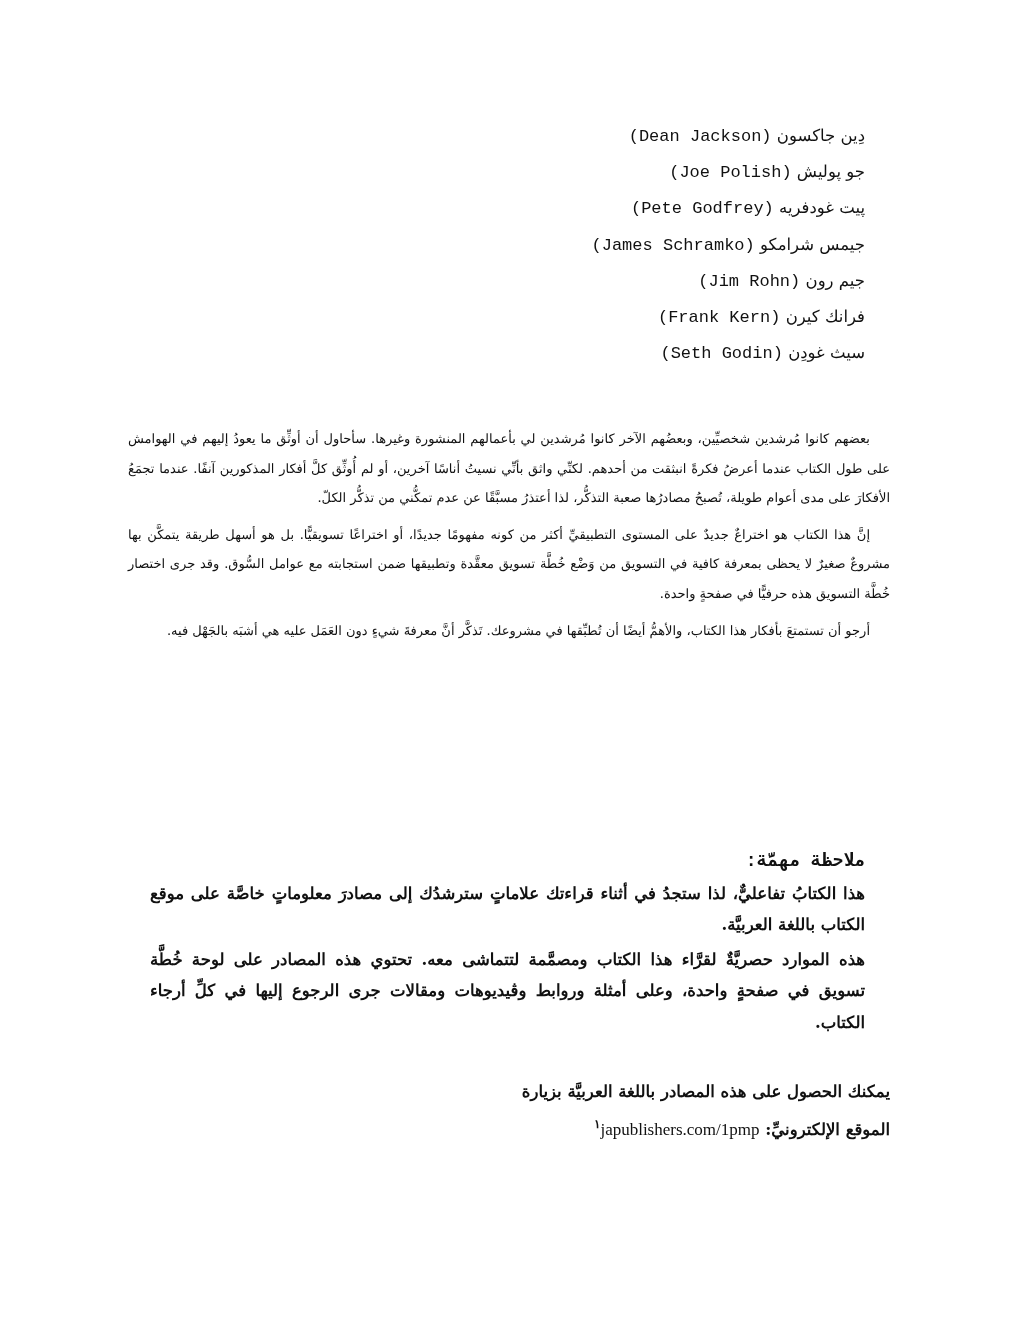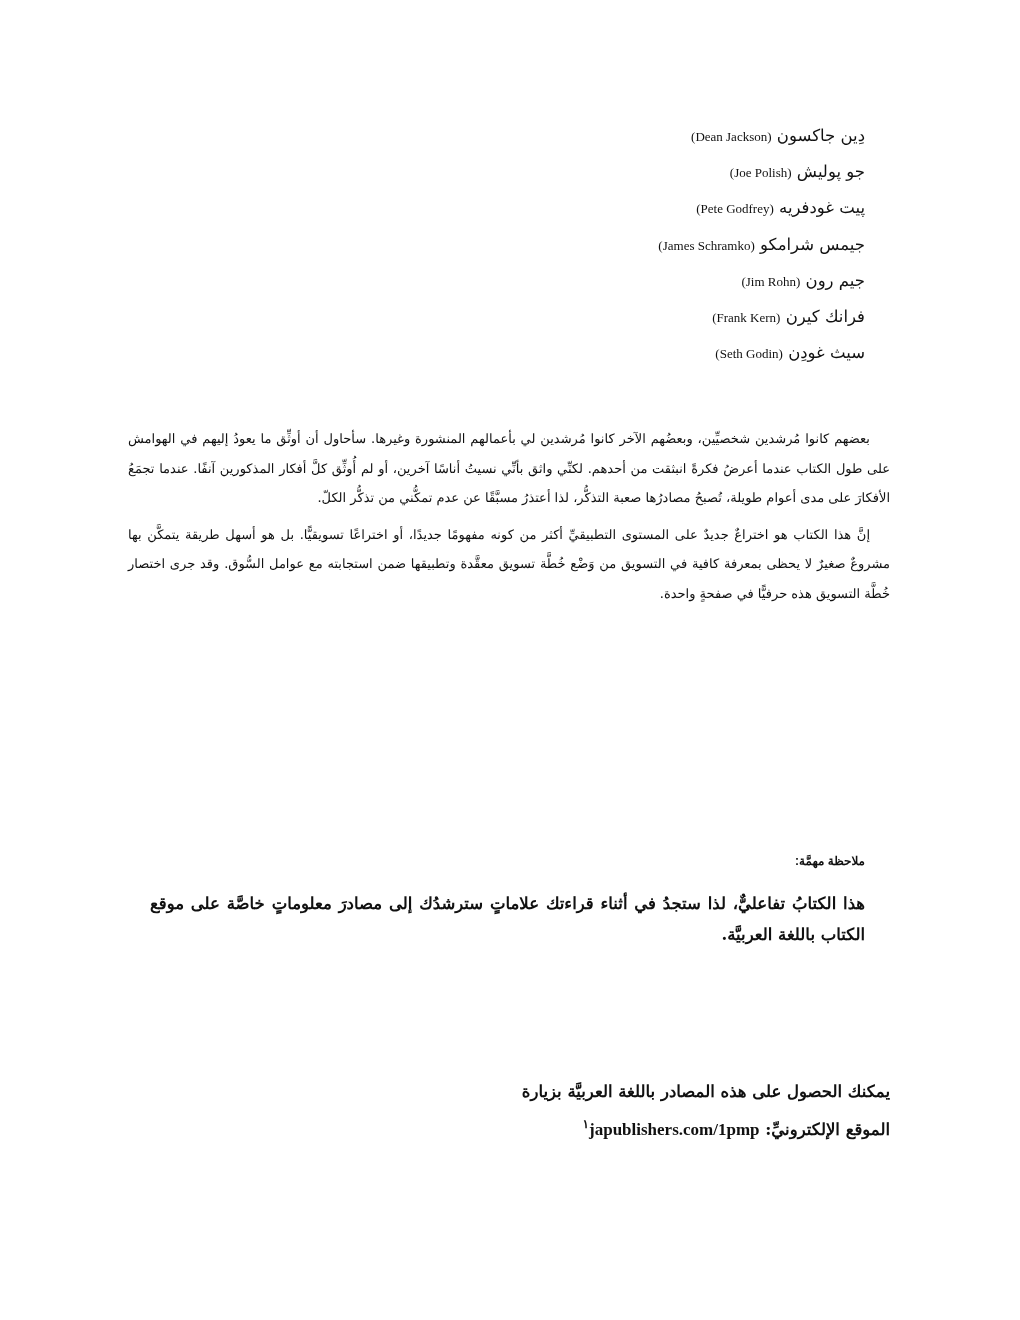--- a/index.html
+++ b/index.html
@@ -40,8 +40,8 @@
       text-align: right;
     }
     .names-list .latin {
-      font-family: Liberation Serif, serif;
-      font-size: 13px;
+      font-family: Liberation Mono, monospace;
+      font-size: 17px;
       margin-top: 13px;
     }
     .body-text {

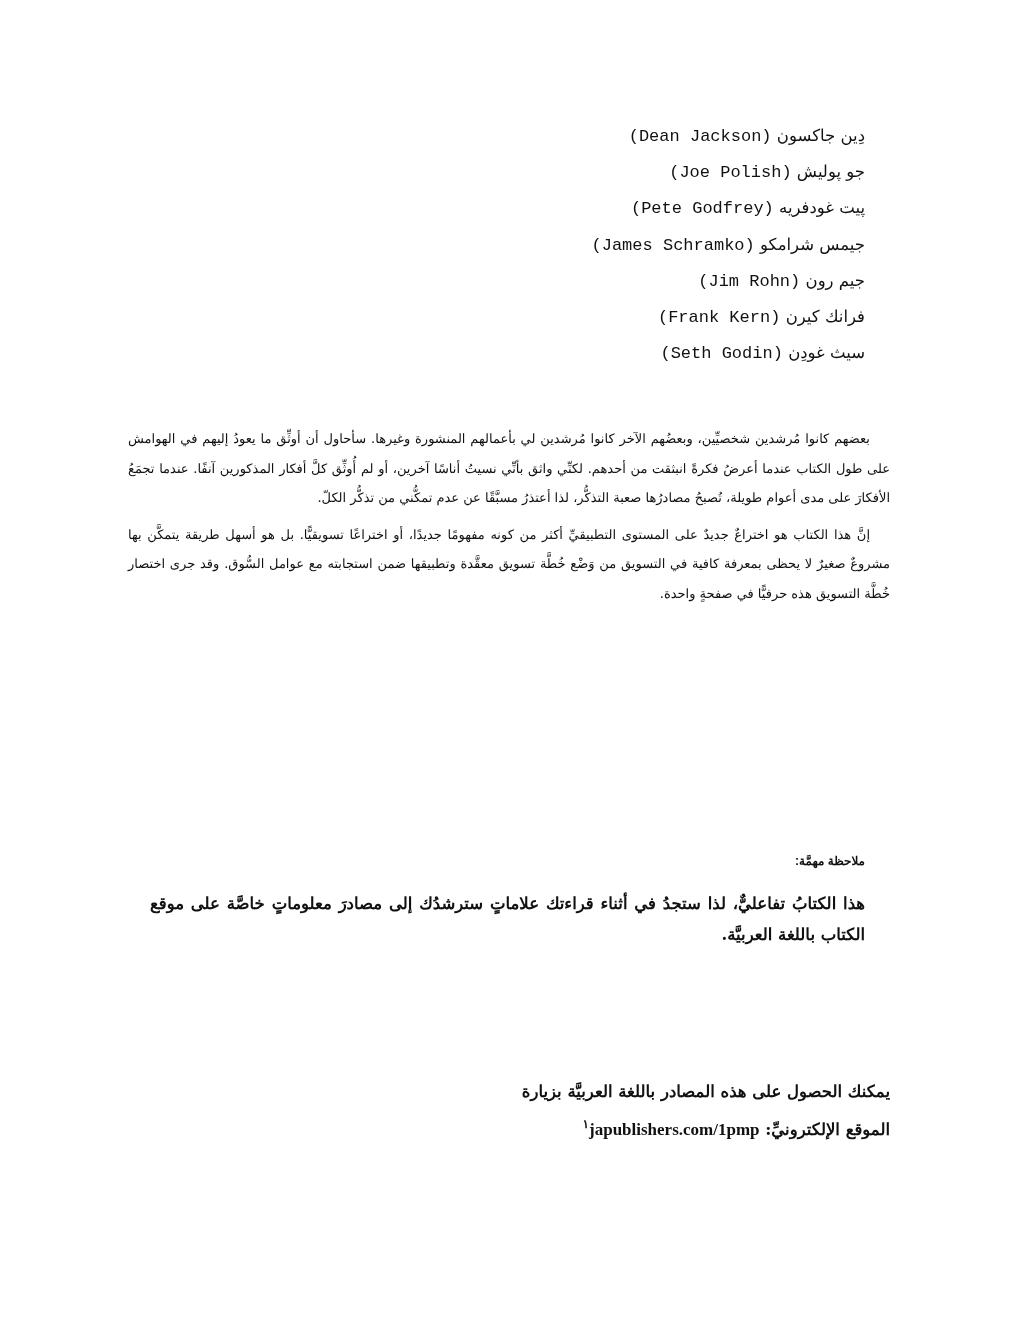--- a/index.html
+++ b/index.html
@@ -118,6 +118,7 @@
   <div class="body-text">
     <p>بعضهم كانوا مُرشدين شخصيِّين، وبعضُهم الآخر كانوا مُرشدين لي بأعمالهم المنشورة وغيرها. سأحاول أن أوثِّق ما يعودُ إليهم في الهوامش على طول الكتاب عندما أعرضُ فكرةً انبثقت من أحدهم. لكنِّي واثق بأنِّي نسيتُ أناسًا آخرين، أو لم أُوثِّق كلَّ أفكار المذكورين آنفًا. عندما تجمَعُ الأفكارَ على مدى أعوام طويلة، تُصبحُ مصادرُها صعبة التذكُّر، لذا أعتذرُ مسبَّقًا عن عدم تمكُّني من تذكُّر الكلّ.</p>
     <p>إنَّ هذا الكتاب هو اختراعٌ جديدٌ على المستوى التطبيقيِّ أكثر من كونه مفهومًا جديدًا، أو اختراعًا تسويقيًّا. بل هو أسهل طريقة يتمكَّن بها مشروعٌ صغيرٌ لا يحظى بمعرفة كافية في التسويق من وَضْع خُطَّة تسويق معقَّدة وتطبيقها ضمن استجابته مع عوامل السُّوق. وقد جرى اختصار خُطَّة التسويق هذه حرفيًّا في صفحةٍ واحدة.</p>
+    <p>أرجو أن تستمتعَ بأفكار هذا الكتاب، والأهمُّ أيضًا أن تُطبِّقها في مشروعك. تَذكَّر أنَّ معرفةَ شيءٍ دون العَمَل عليه هي أشبَه بالجَهْل فيه.</p>
   </div>
 
   <div class="note">

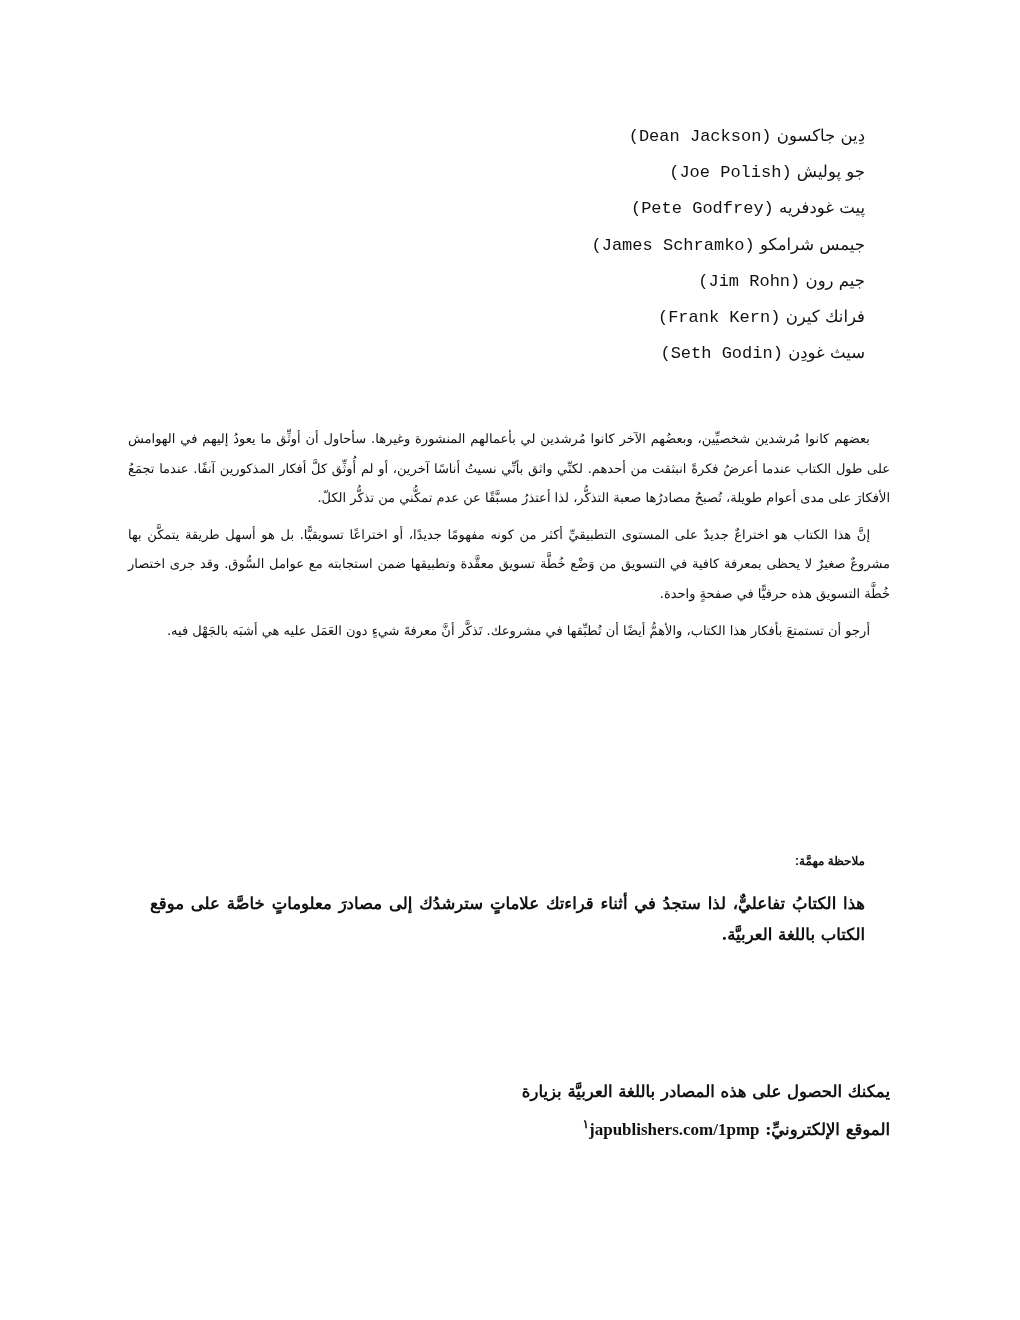--- a/index.html
+++ b/index.html
@@ -70,9 +70,9 @@
       text-align-last: right;
     }
     .note-title {
-      font-family: Liberation Sans, sans-serif;
-      font-size: 12px;
-      margin: 0 0 10px 0;
+      font-family: Liberation Mono, monospace;
+      font-size: 18px;
+      margin: 0 0 0 0;
       font-weight: bold;
     }
     .note p {

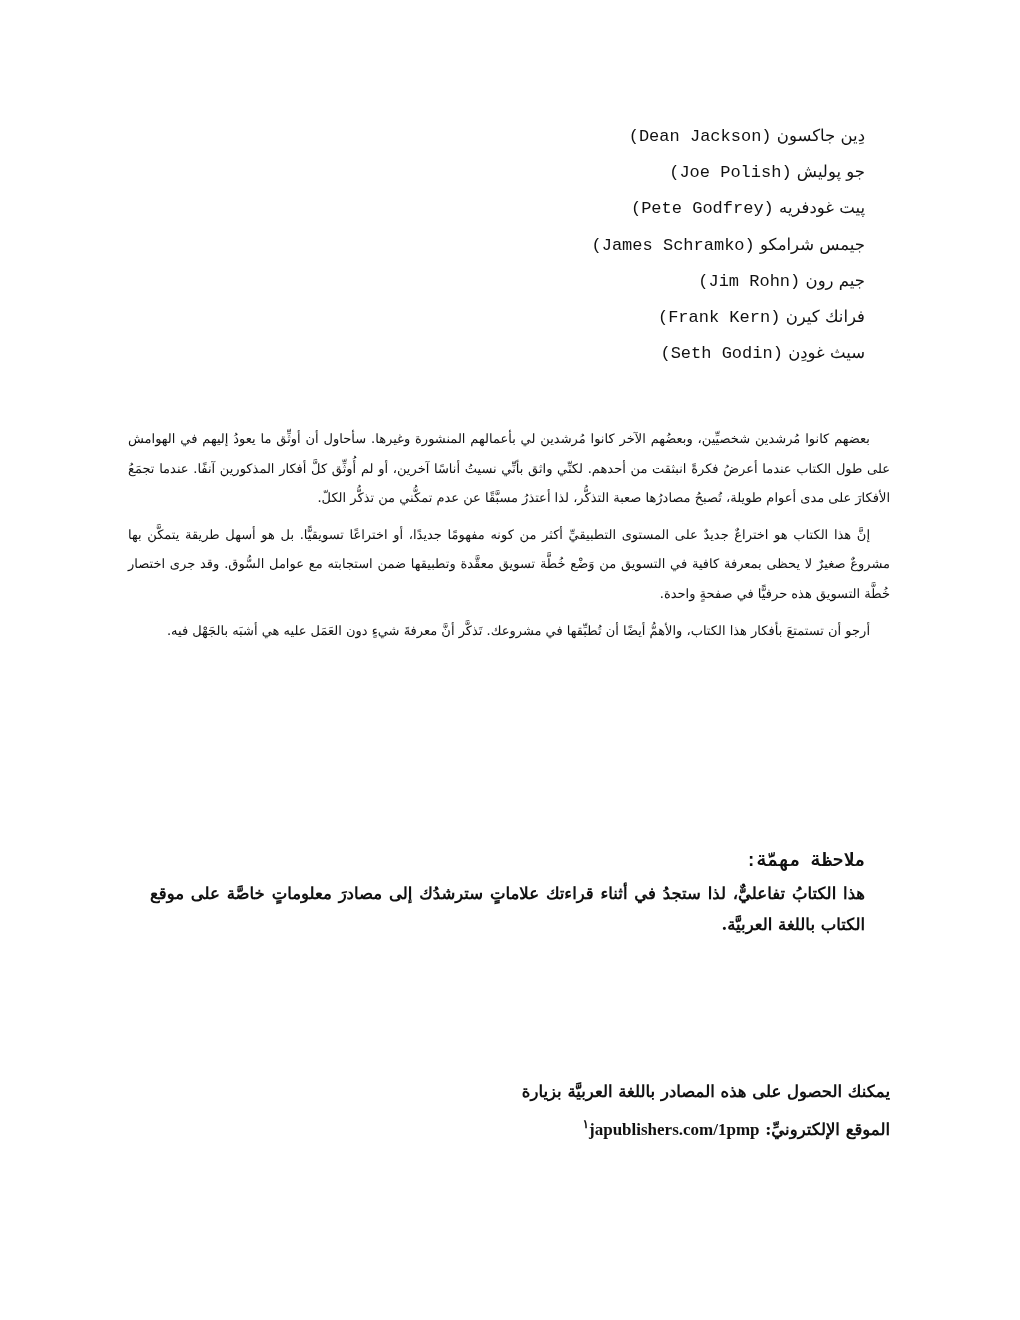--- a/index.html
+++ b/index.html
@@ -124,6 +124,7 @@
   <div class="note">
     <div class="note-title">ملاحظة مهمَّة:</div>
     <p>هذا الكتابُ تفاعليٌّ، لذا ستجدُ في أثناء قراءتك علاماتٍ سترشدُك إلى مصادرَ معلوماتٍ خاصَّة على موقع الكتاب باللغة العربيَّة.</p>
+    <p>هذه الموارد حصريَّةٌ لقرَّاء هذا الكتاب ومصمَّمة لتتماشى معه. تحتوي هذه المصادر على لوحة خُطَّة تسويق في صفحةٍ واحدة، وعلى أمثلة وروابط وڤيديوهات ومقالات جرى الرجوع إليها في كلِّ أرجاء الكتاب.</p>
   </div>
 
   <div class="note-footer">

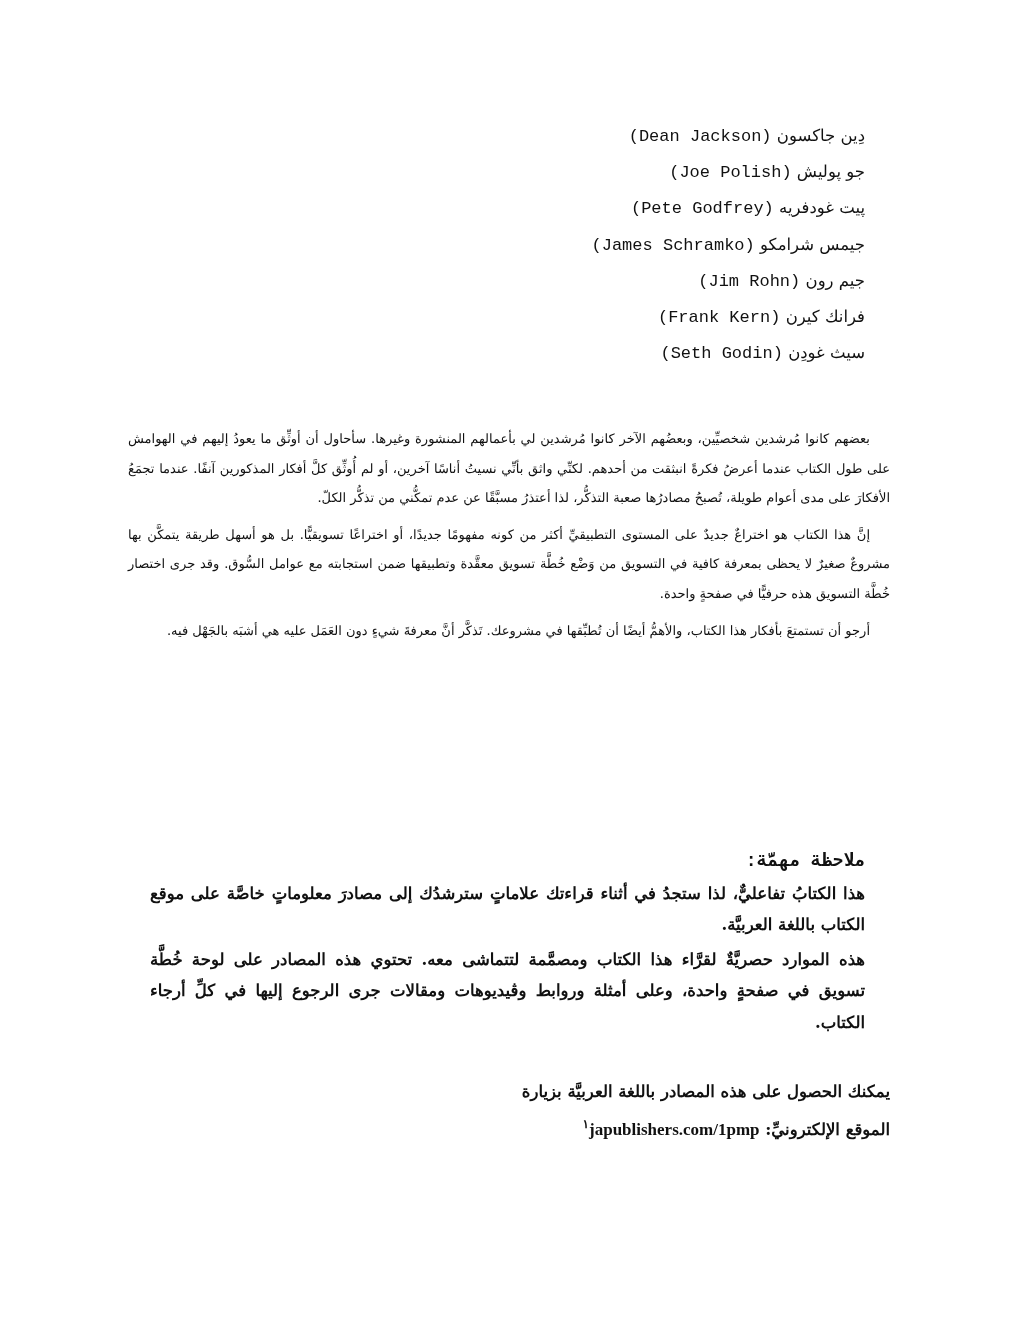--- a/index.html
+++ b/index.html
@@ -89,7 +89,7 @@
     }
     .note-footer .url {
       font-family: "Liberation Serif", serif;
-      font-weight: bold;
+      font-weight: normal;
       font-size: 17px;
       unicode-bidi: isolate;
       direction: ltr;

